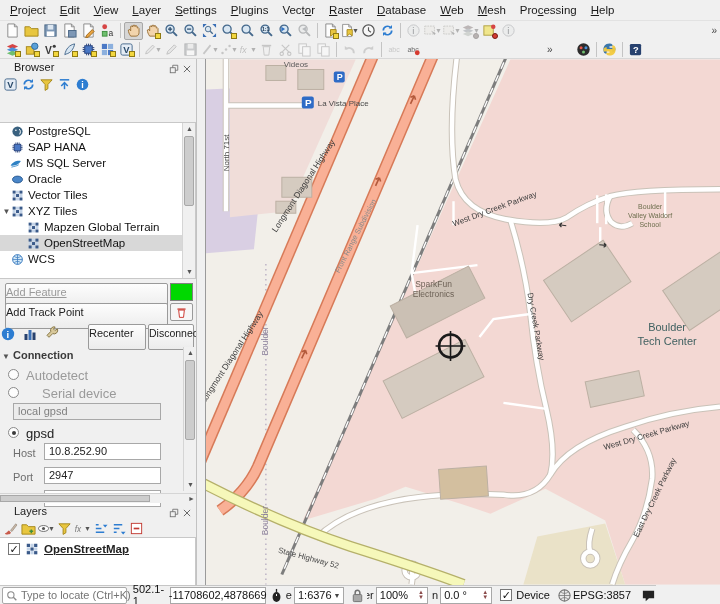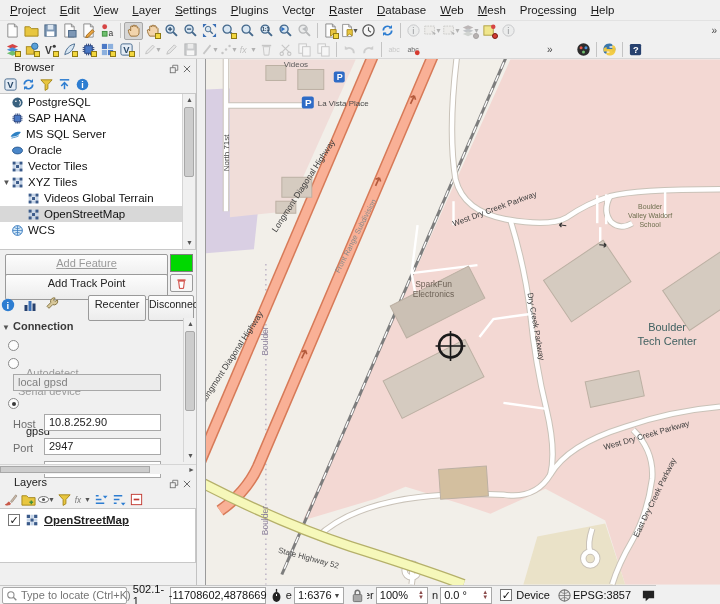--- a/index.html
+++ b/index.html
@@ -37,7 +37,7 @@
   .ptoolbar .tbtn { width:18px; }
 
   
-  .tree { position:relative; height:157px; background:#fff; border:1px solid #c8c8c8; border-left:none; margin-right:0; overflow:hidden; }
+  .tree { position:relative; height:157px; background:#fff; border:1px solid #c8c8c8; border-left:none; margin-right:0; overflow:hidden;margin-top:29px; }
   .trow { height:16px; display:flex; align-items:center; white-space:nowrap; }
   .trow.seld { background:#d8d8d8; }
   .trow .exp { width:9px; font-size:8px; color:#555; text-align:center; flex:none; }

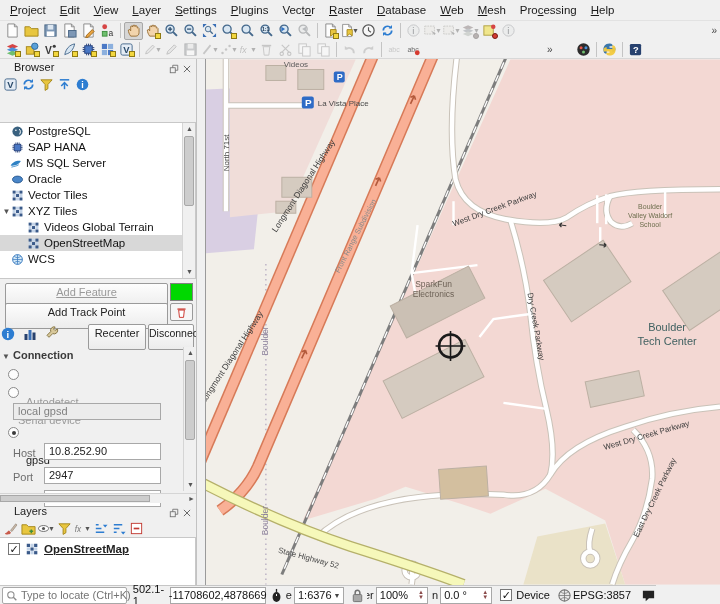--- a/index.html
+++ b/index.html
@@ -771,7 +771,7 @@
               <svg>
                 <use href="#s-tiles"></use>
               </svg>
-              <span class="tlabel">Videos Global Terrain</span>
+              <span class="tlabel">Mapzen Global Terrain</span>
             </div>
             <div class="trow seld" style="padding-left: 18px;">
               <span class="exp"></span>

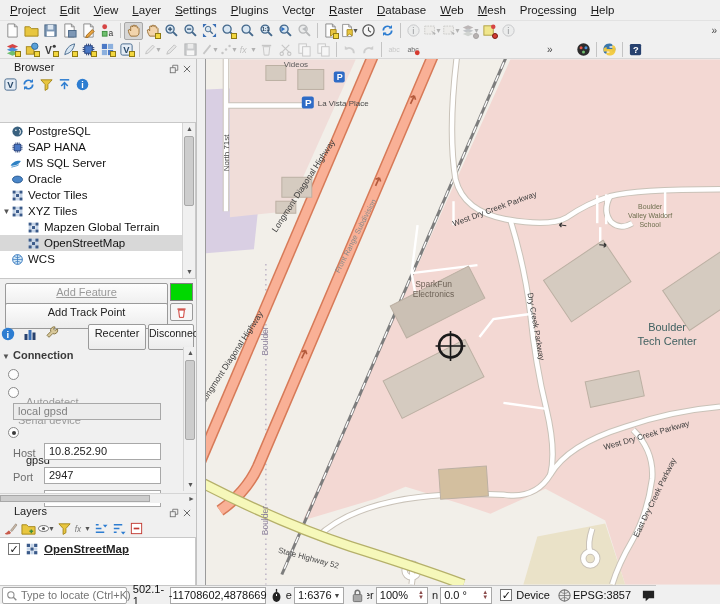--- a/index.html
+++ b/index.html
@@ -51,7 +51,7 @@
 
   
   .gps-body { position:relative; height:224px; }
-  .gbtn { position:absolute; height:26px; background:linear-gradient(#fdfdfd,#ececec); border:1px solid #9a9a9a; border-radius:2px; text-align:center; line-height:16px; font-size:11px; color:#222; }
+  .gbtn { position:absolute; height:26px; background:linear-gradient(#fdfdfd,#ececec); border:1px solid #9a9a9a; border-radius:2px; line-height:16px; font-size:11px; color:#222; }
   .gbtn.disab { color:#9a9a9a; }
   .swatch { position:absolute; border:1px solid #808080; }
   .iconbtn { position:absolute; width:22px; height:18px; background:#f6f6f6; border:1px solid #9a9a9a; border-radius:2px; display:flex; align-items:center; justify-content:center; }

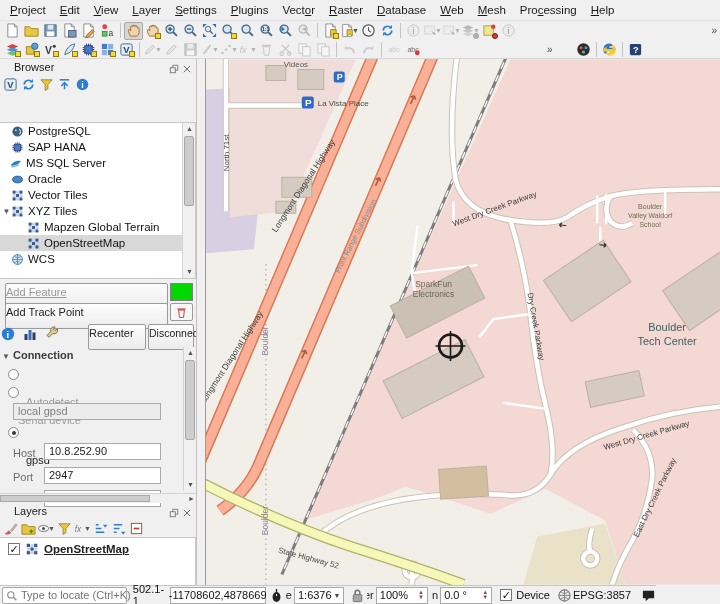--- a/index.html
+++ b/index.html
@@ -61,7 +61,7 @@
   .conn-head .arr { font-size:8px; color:#555; font-weight:normal; }
   .radio { position:absolute; width:11px; height:11px; border:1px solid #8a8a8a; border-radius:50%; background:#fdfdfd; }
   .radio.on::after { content:""; position:absolute; left:2.5px; top:2.5px; width:4px; height:4px; border-radius:50%; background:#3a3a3a; }
-  .rlabel { position:absolute; font-size:11px;margin-top:28px; }
+  .rlabel { position:absolute; font-size:13px; }
   .rlabel.disab { color:#9a9a9a; }
   .gfield { position:absolute; height:17px; border:1px solid #a8a8a8; background:#fff; font-size:11px; line-height:15px; padding-left:4px; color:#222; }
   .gfield.disab { background:#ececec; color:#808080; }

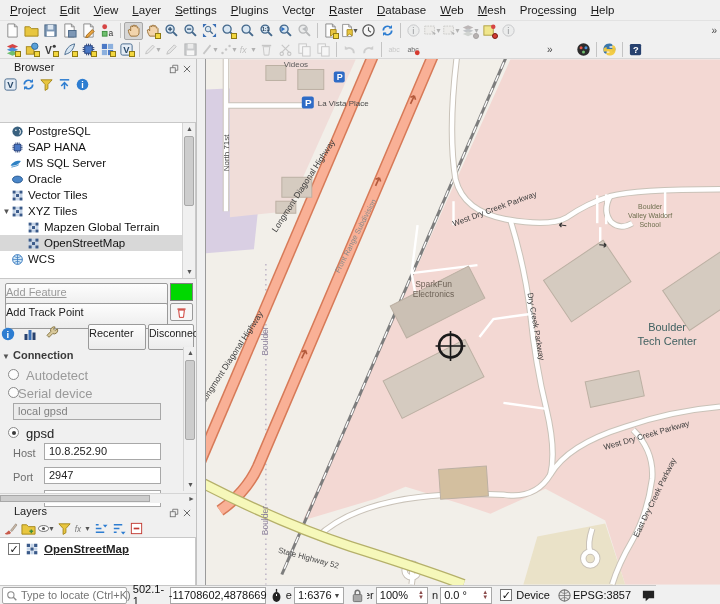--- a/index.html
+++ b/index.html
@@ -822,7 +822,7 @@
         <span class="radio" style="left:8px;top:90px"></span>
         <span class="rlabel disab" style="left:26px;top:89px">Autodetect</span>
         <span class="radio" style="left:8px;top:108px"></span>
-        <span class="rlabel disab" style="left:18px;top:107px">Serial device</span>
+        <span class="rlabel disab" style="left:42px;top:107px">Serial device</span>
         <div class="gfield disab" style="left:13px;top:124px;width:148px">local gpsd</div>
         <span class="radio on" style="left:8px;top:148px"></span>
         <span class="rlabel" style="left:26px;top:147px">gpsd</span>

